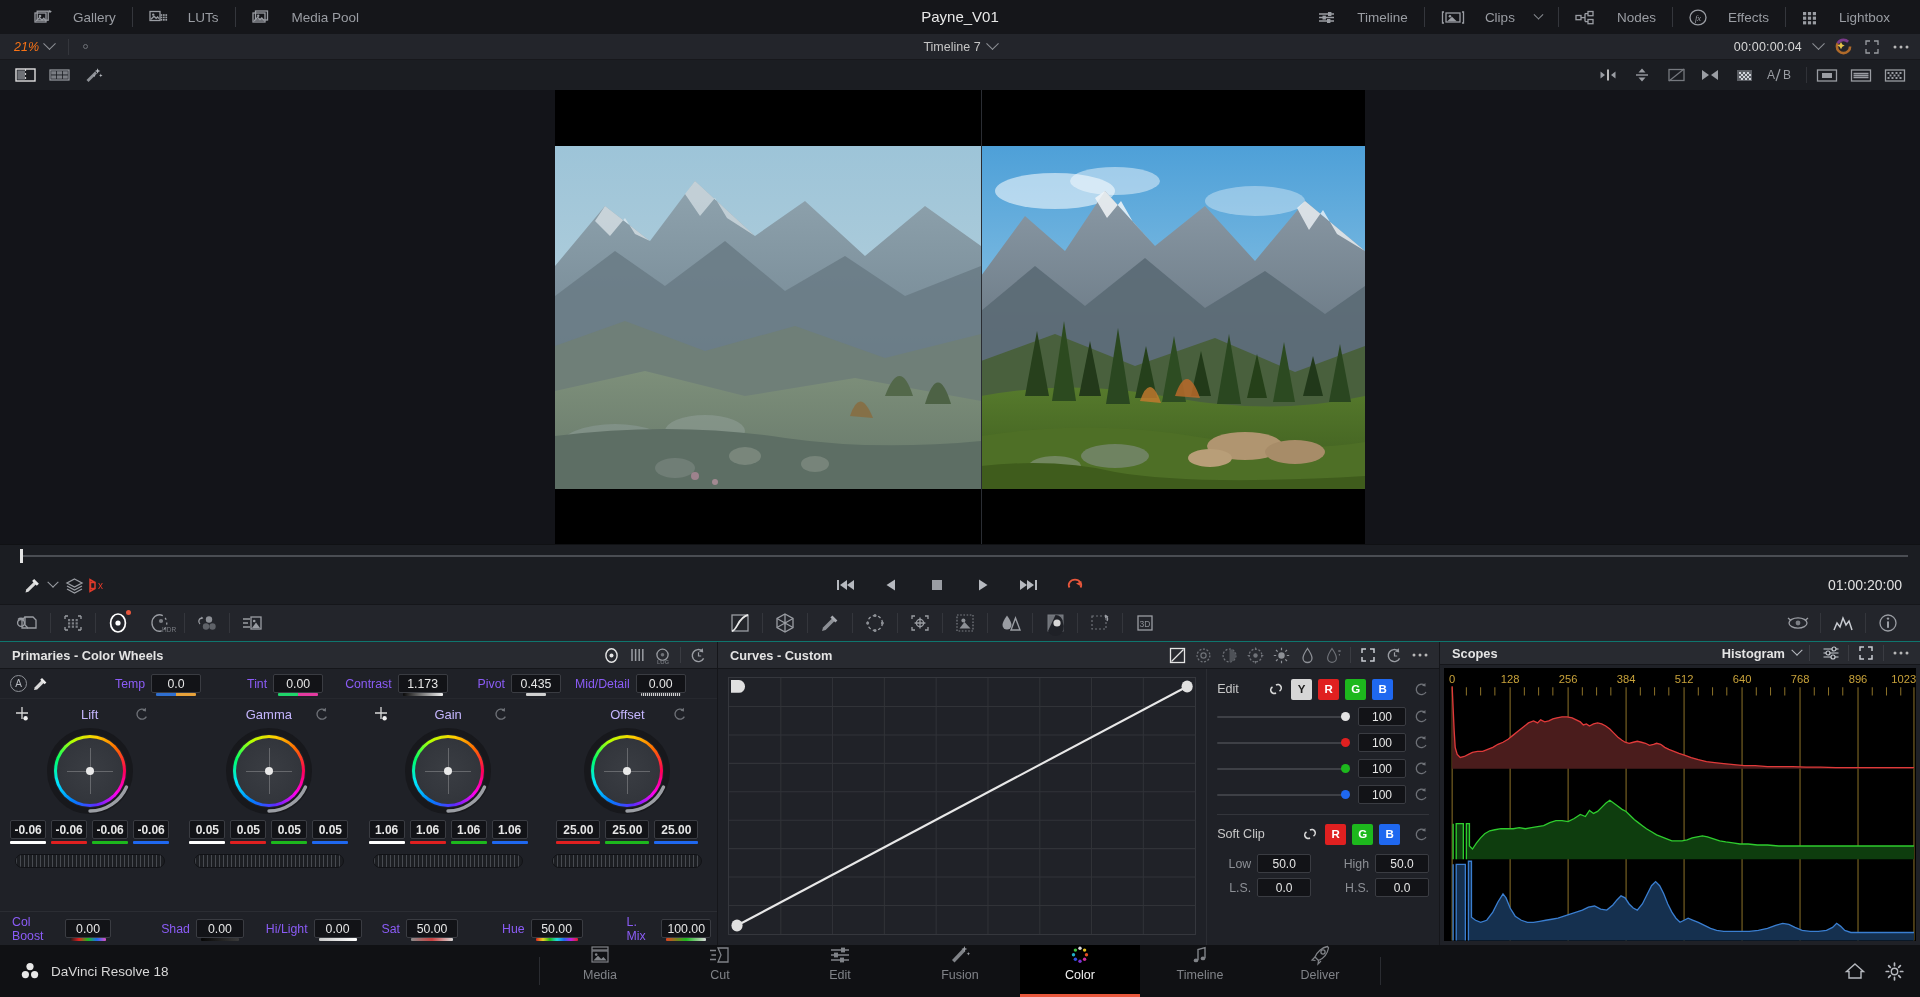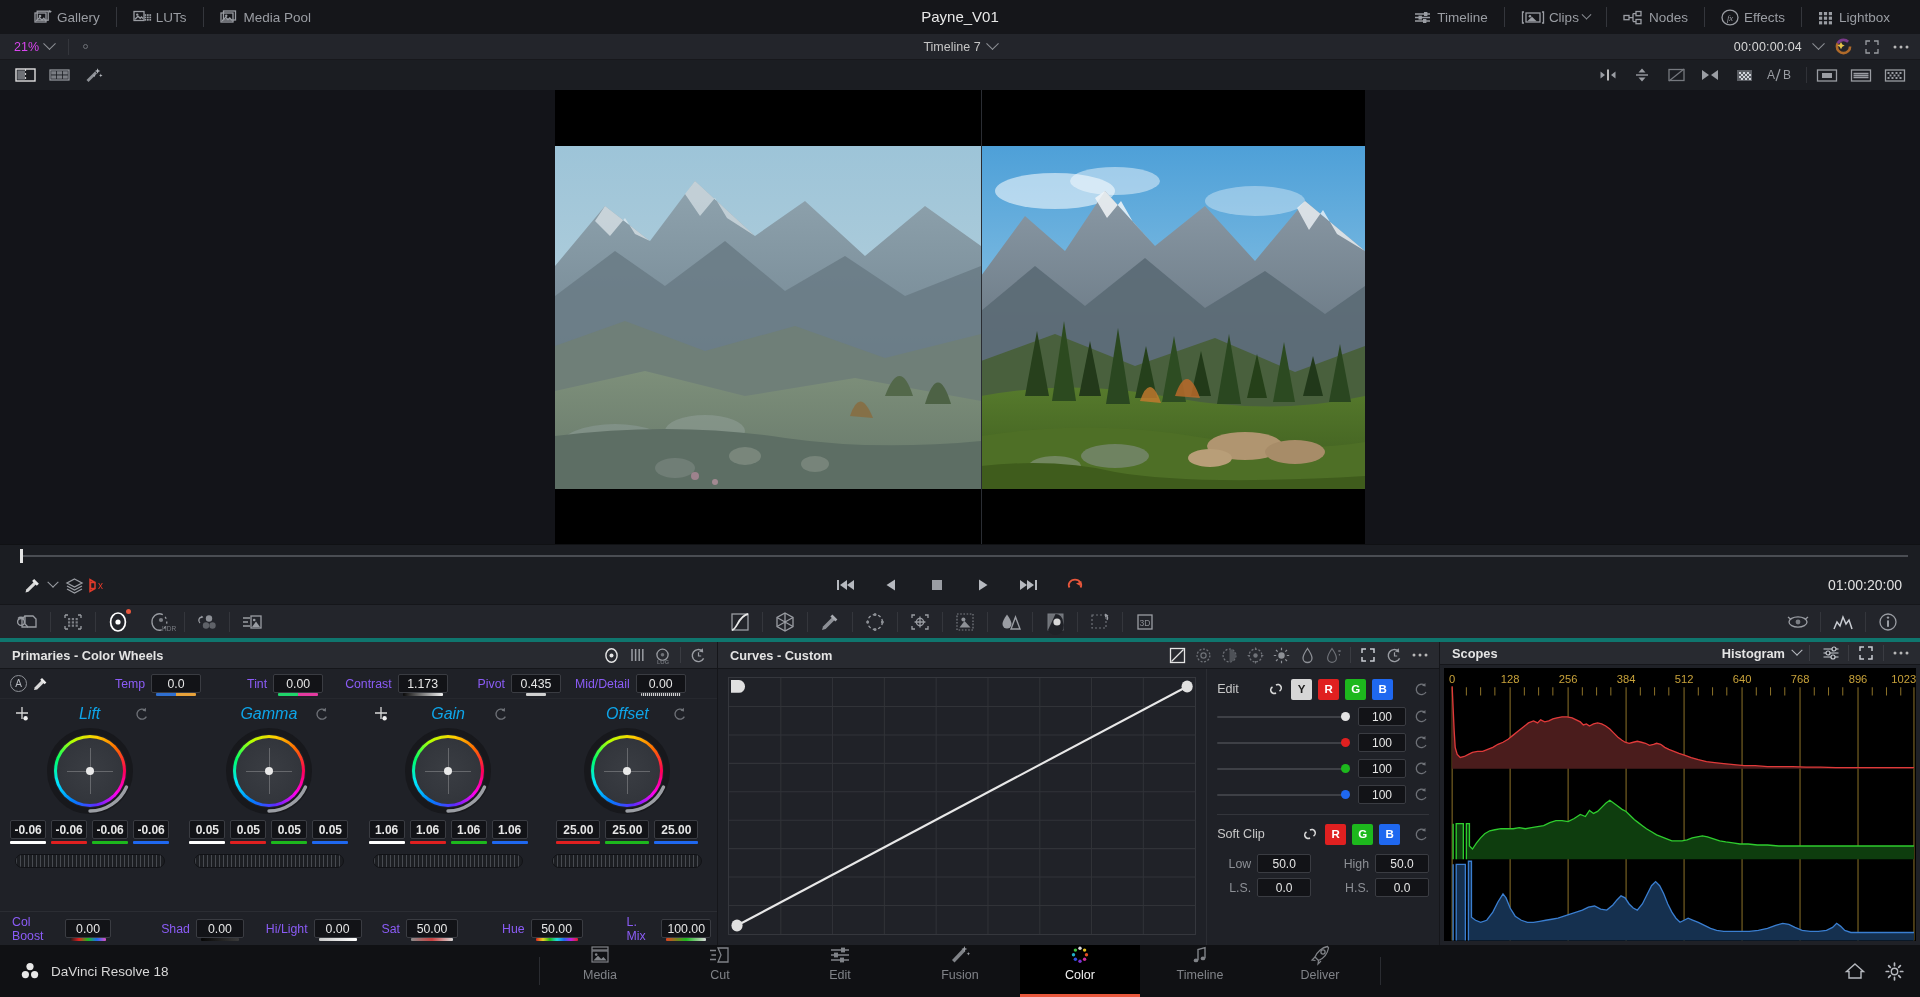--- a/index.html
+++ b/index.html
@@ -21,7 +21,7 @@
   .tb-left { display: flex; align-items: center; padding-left: 18px; gap: 0; }
   .tb-right { display: flex; align-items: center; position: absolute; right: 14px; top: 0; height: 34px; }
   .tb-item {
-    display: flex; align-items: center; gap: 4px; padding: 0 16px; height: 34px;
+    display: flex; align-items: center; gap: 20px; padding: 0 16px; height: 34px;
     color: #9a9da3; font-size: 13.5px; cursor: default;
   }
   .tb-sep { width: 1px; height: 20px; background: #34363c; }

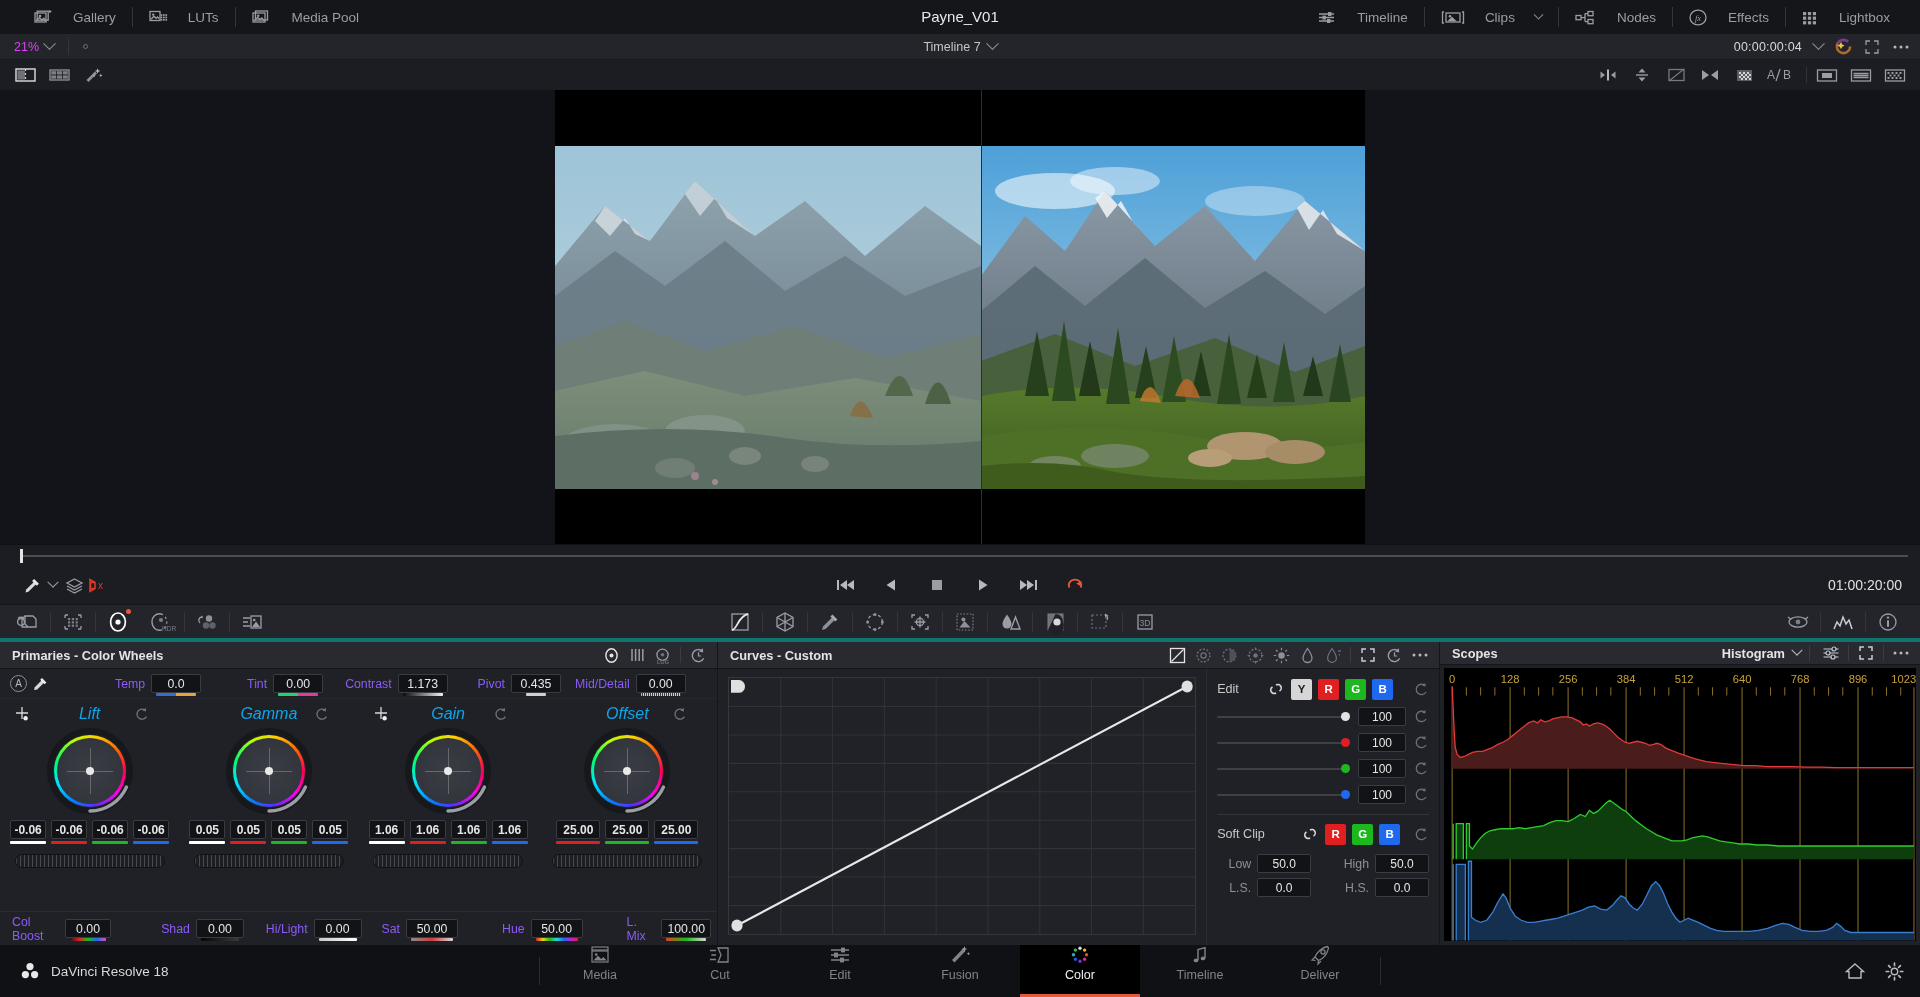--- a/index.html
+++ b/index.html
@@ -38,7 +38,7 @@
     height: 26px; background: #23252b; display: flex; align-items: center;
     position: relative; flex: 0 0 26px; border-bottom: 1px solid #17181c;
   }
-  .zoombox { display: flex; align-items: center; gap: 6px; padding-left: 14px; font-size: 12.5px; color: #d946ef; }
+  .zoombox { display: flex; align-items: center; gap: 6px; padding-left: 14px; font-size: 12.5px; color: #f97316; font-style: italic; }
   .chev { width: 9px; height: 9px; border-right: 1.4px solid #8d9096; border-bottom: 1.4px solid #8d9096;
           transform: rotate(45deg) translate(-2px,-2px); }
   .bar2-sep { width: 1px; height: 16px; background: #34363c; margin-left: 14px; }

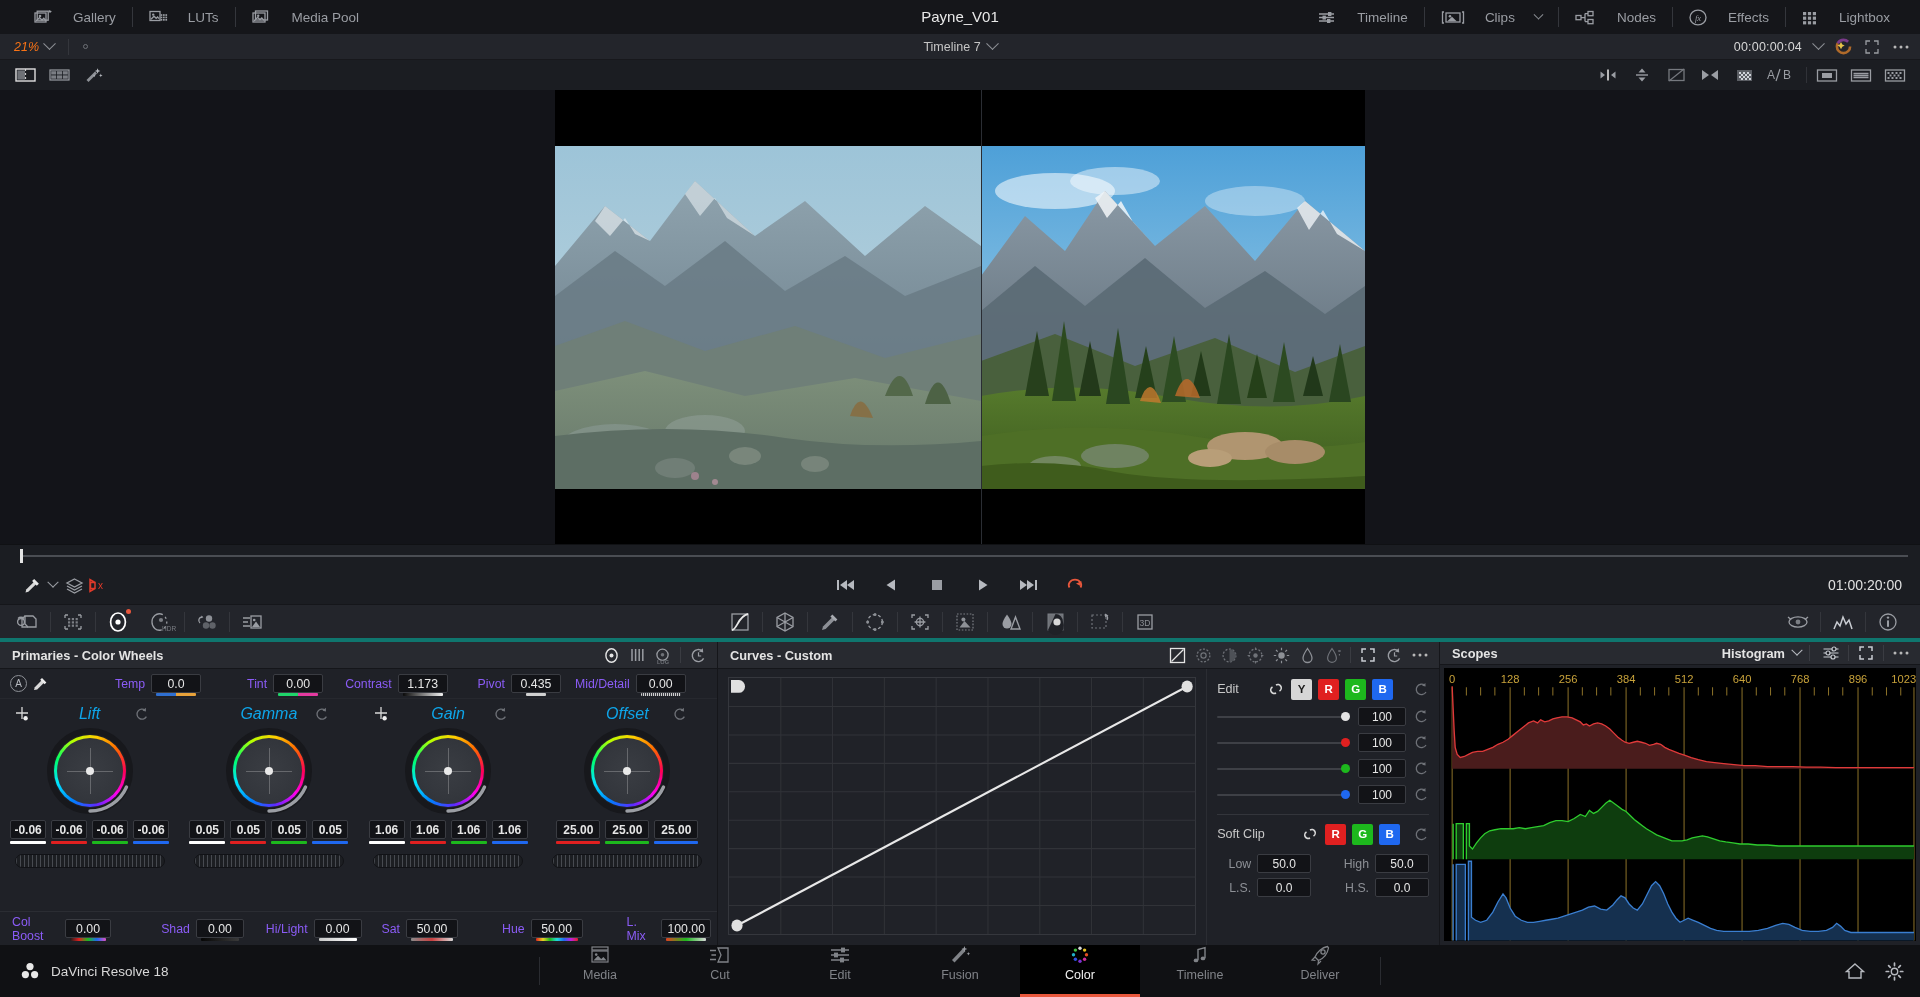--- a/index.html
+++ b/index.html
@@ -73,7 +73,7 @@
 
   
   .palbar { height: 38px; background: #23252b; display: flex; align-items: center; position: relative; flex: 0 0 38px;
-            border-top: 1px solid #15161a; border-bottom: 4px solid #0f766e;}
+            border-top: 1px solid #15161a; border-bottom: 1px solid #0f766e;}
   .pb-btn { width: 44px; height: 34px; display: flex; align-items: center; justify-content: center; position: relative;}
   .pb-sep { width: 1px; height: 20px; background: #34363c; }
   .pb-left { display: flex; align-items: center; padding-left: 6px; }

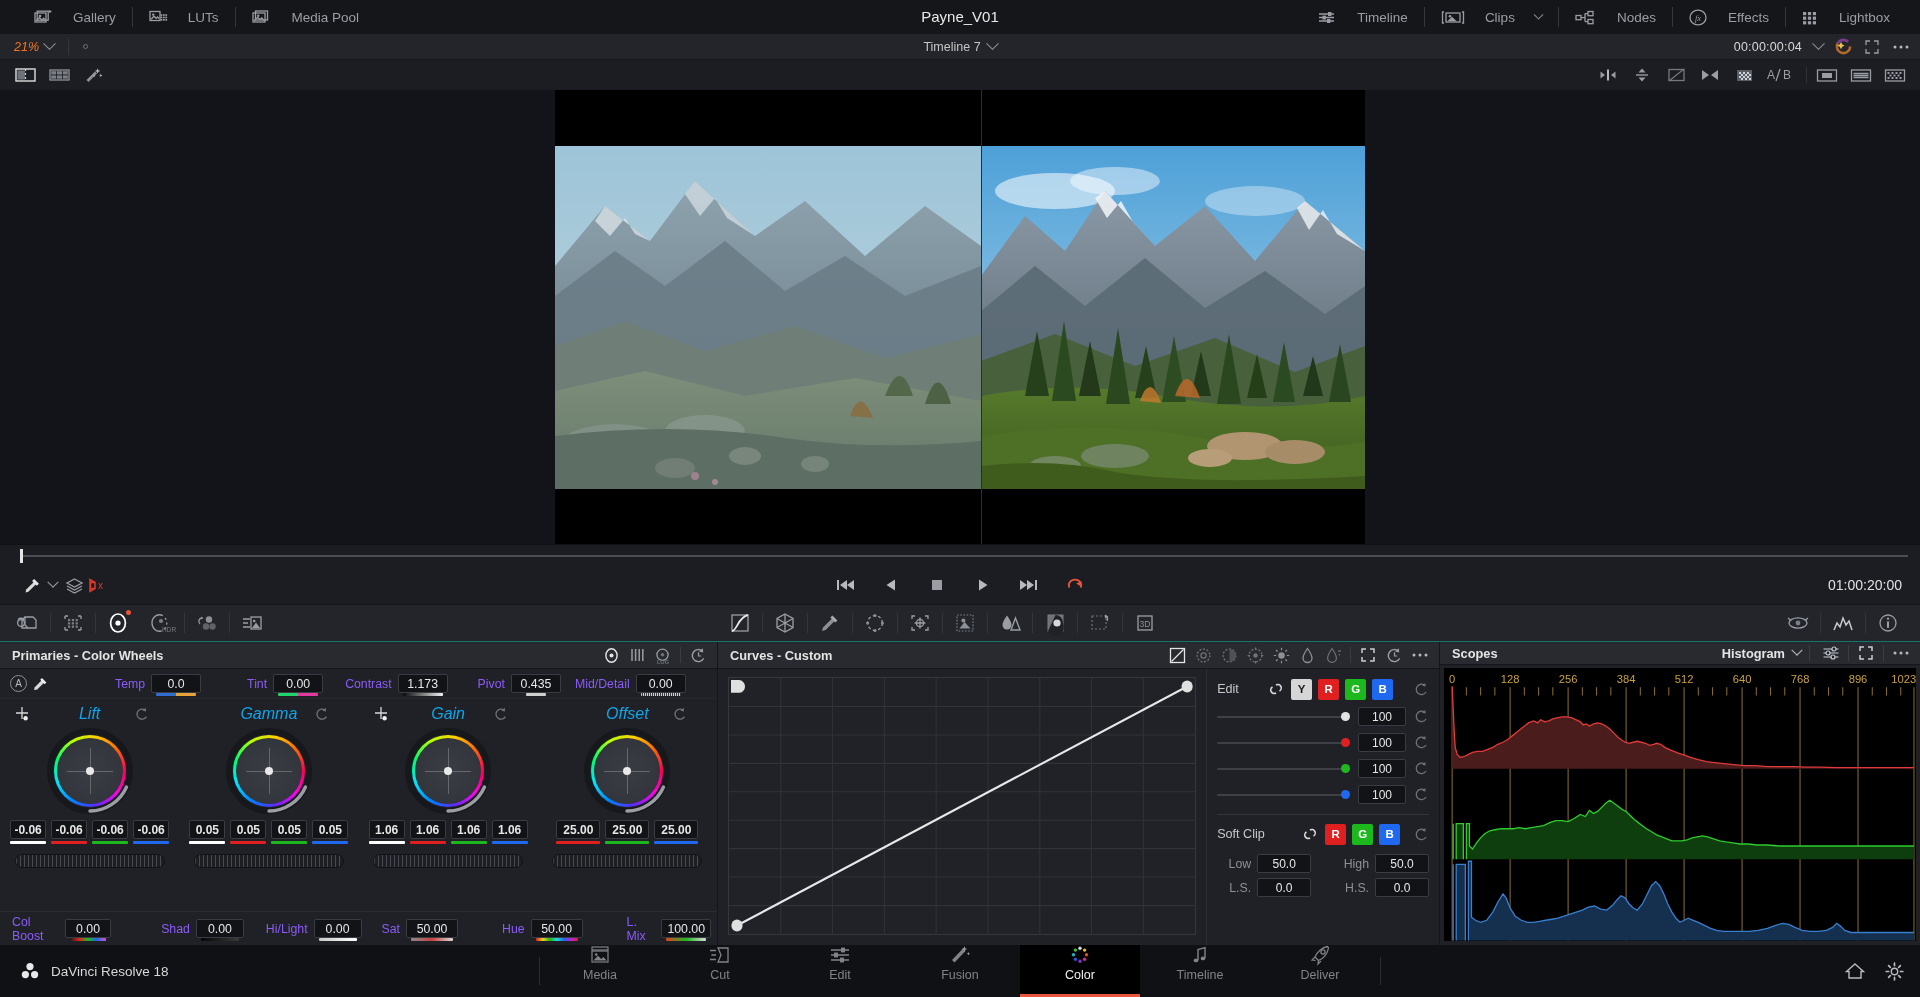--- a/index.html
+++ b/index.html
@@ -112,7 +112,7 @@
   .wheels { flex: 1 1 auto; display: flex; padding: 4px 0 0; }
   .wheelcol { flex: 1 1 0; display: flex; flex-direction: column; align-items: center; position: relative; }
   .wheel-title { display: flex; align-items: center; justify-content: center; gap: 0; height: 22px; width: 100%; position: relative;}
-  .wheel-title .wname { font-size: 16px; color: #0ea5e9; font-style: italic; }
+  .wheel-title .wname { font-size: 13px; color: #c4b5fd; }
   .wheel-title .reset { position: absolute; right: 30px; }
   .wheel-title .crosshair { position: absolute; left: 14px; }
   .wheel { width: 86px; height: 86px; position: relative; margin: 3px 0 6px; }

